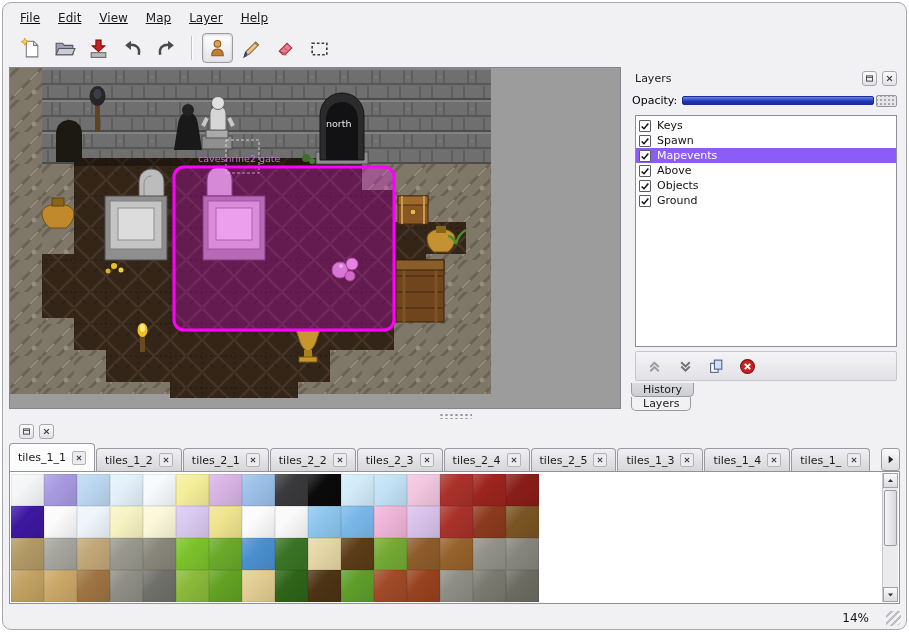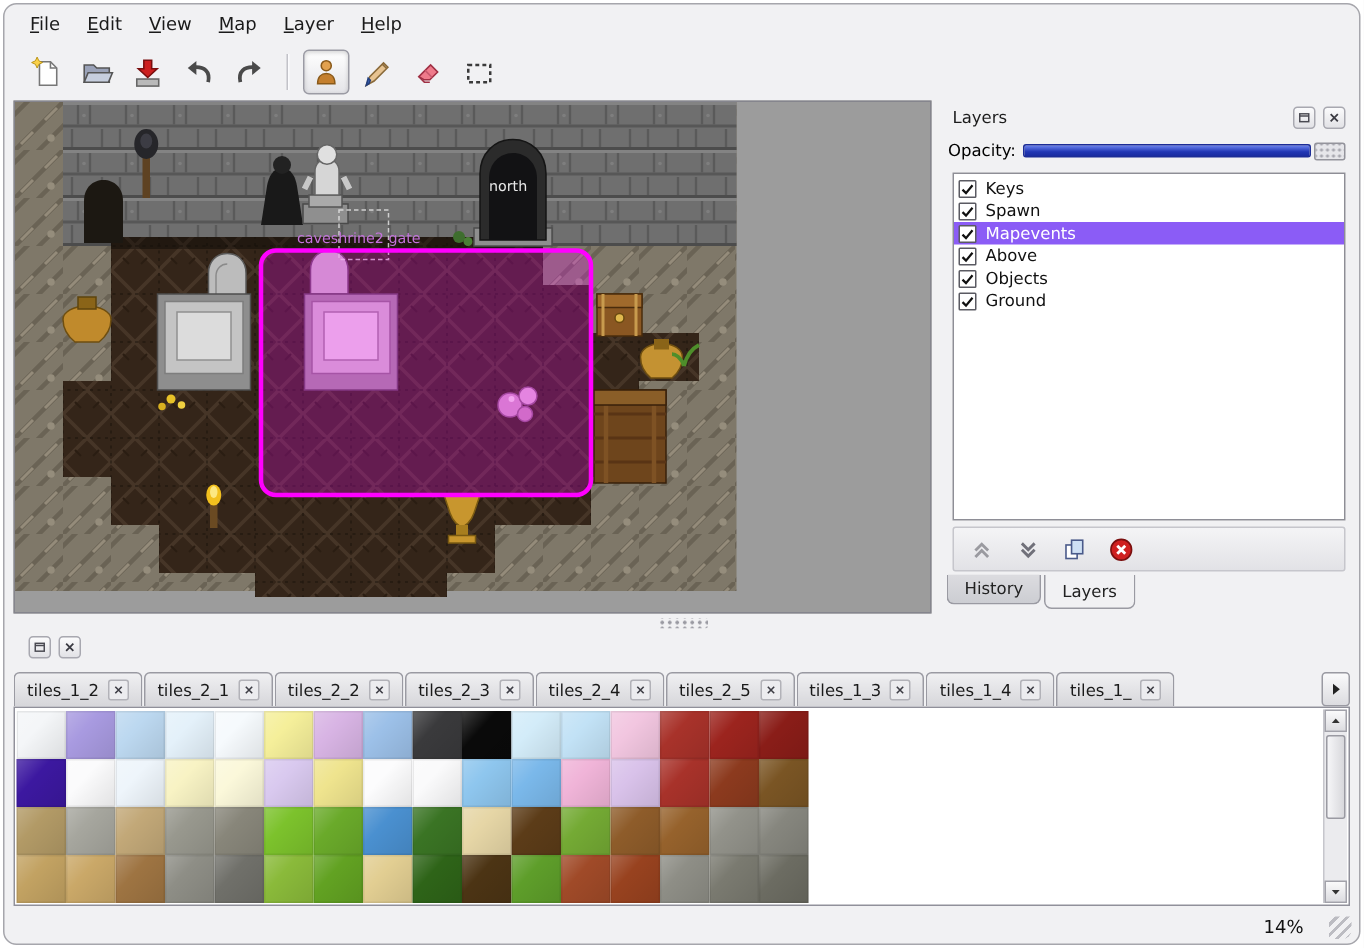--- a/index.html
+++ b/index.html
@@ -7,7 +7,7 @@
   .window{position:absolute;left:2px;top:2px;width:905px;height:628px;background:#f1f1f3;border:1px solid #a6a6ac;border-radius:9px;overflow:hidden;}
 
   
-  .menubar{position:absolute;left:4px;top:3px;right:4px;height:24px;display:flex;padding-left:4px;}
+  .menubar{position:absolute;left:4px;top:3px;right:4px;height:24px;display:flex;align-items:center;padding-left:4px;text-decoration:underline;}
   .menu-item{padding:3px 9px;font-size:12px;color:#1a1a1a;border-radius:3px;}
 
   

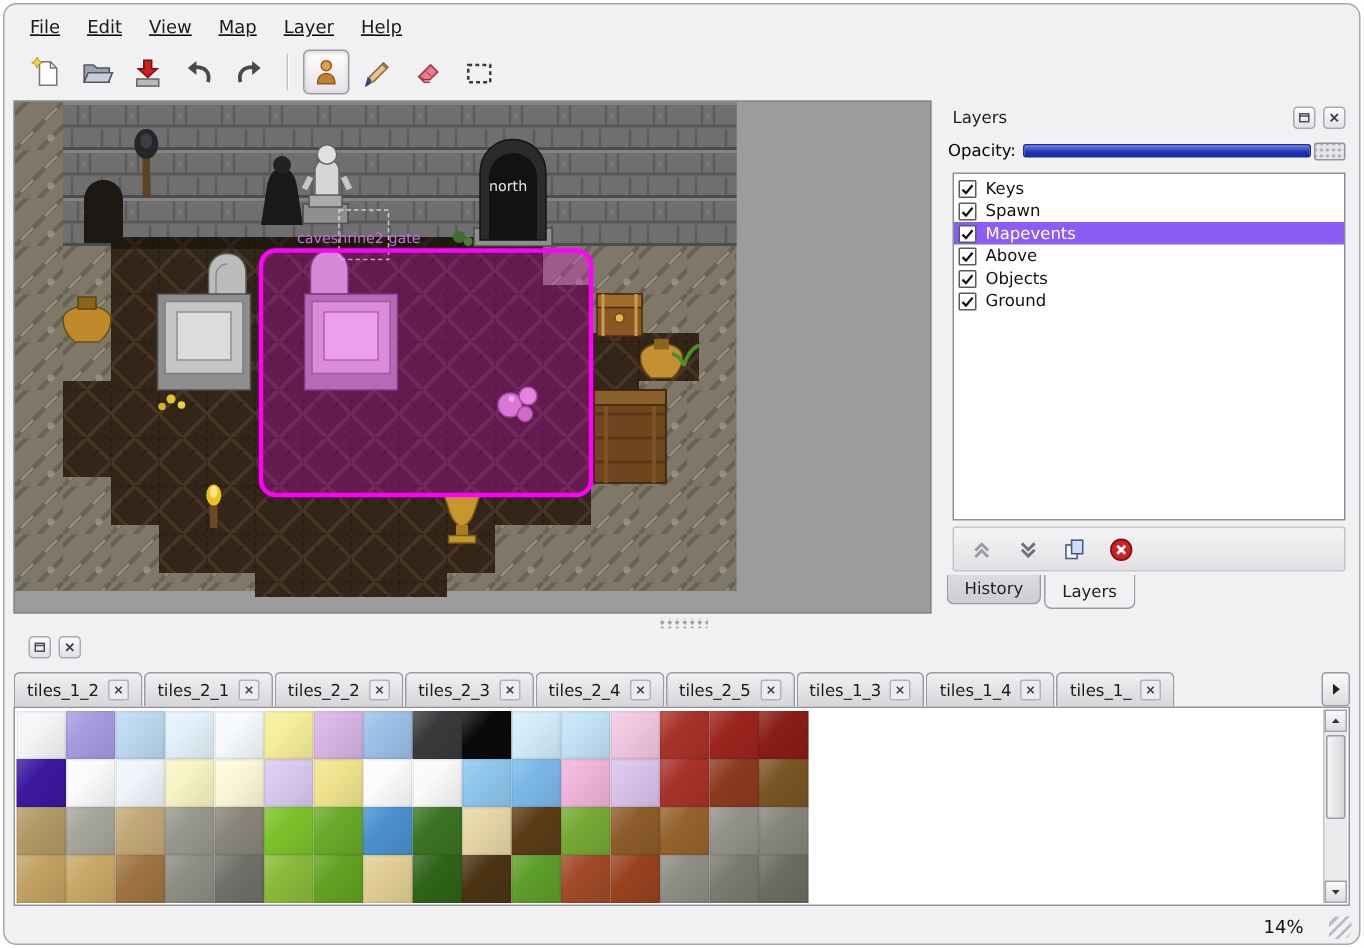--- a/index.html
+++ b/index.html
@@ -48,7 +48,7 @@
   .layer-toolbar{position:absolute;left:7px;right:7px;top:284px;height:30px;display:flex;align-items:center;gap:11px;padding-left:8px;background:linear-gradient(#f4f4f6,#e2e2e6);border:1px solid #c6c6cc;border-radius:2px;}
   .lt-btn{width:20px;height:20px;display:flex;align-items:center;justify-content:center;}
   .lt-btn svg{width:17px;height:17px;display:block;}
-  .dock-tabs{position:absolute;left:3px;top:316px;height:26px;display:flex;align-items:flex-start;}
+  .dock-tabs{position:absolute;left:3px;top:316px;height:26px;display:flex;align-items:flex-start;flex-direction:column;}
   .dock-tab{height:20px;padding:0 11px;display:flex;align-items:center;font-size:11px;border:1px solid #9a9aa2;border-top:none;border-radius:0 0 5px 5px;background:linear-gradient(#dcdce0,#cccdd2);margin-right:2px;color:#222;}
   .dock-tab.active{background:#f1f1f3;height:23px;}
 

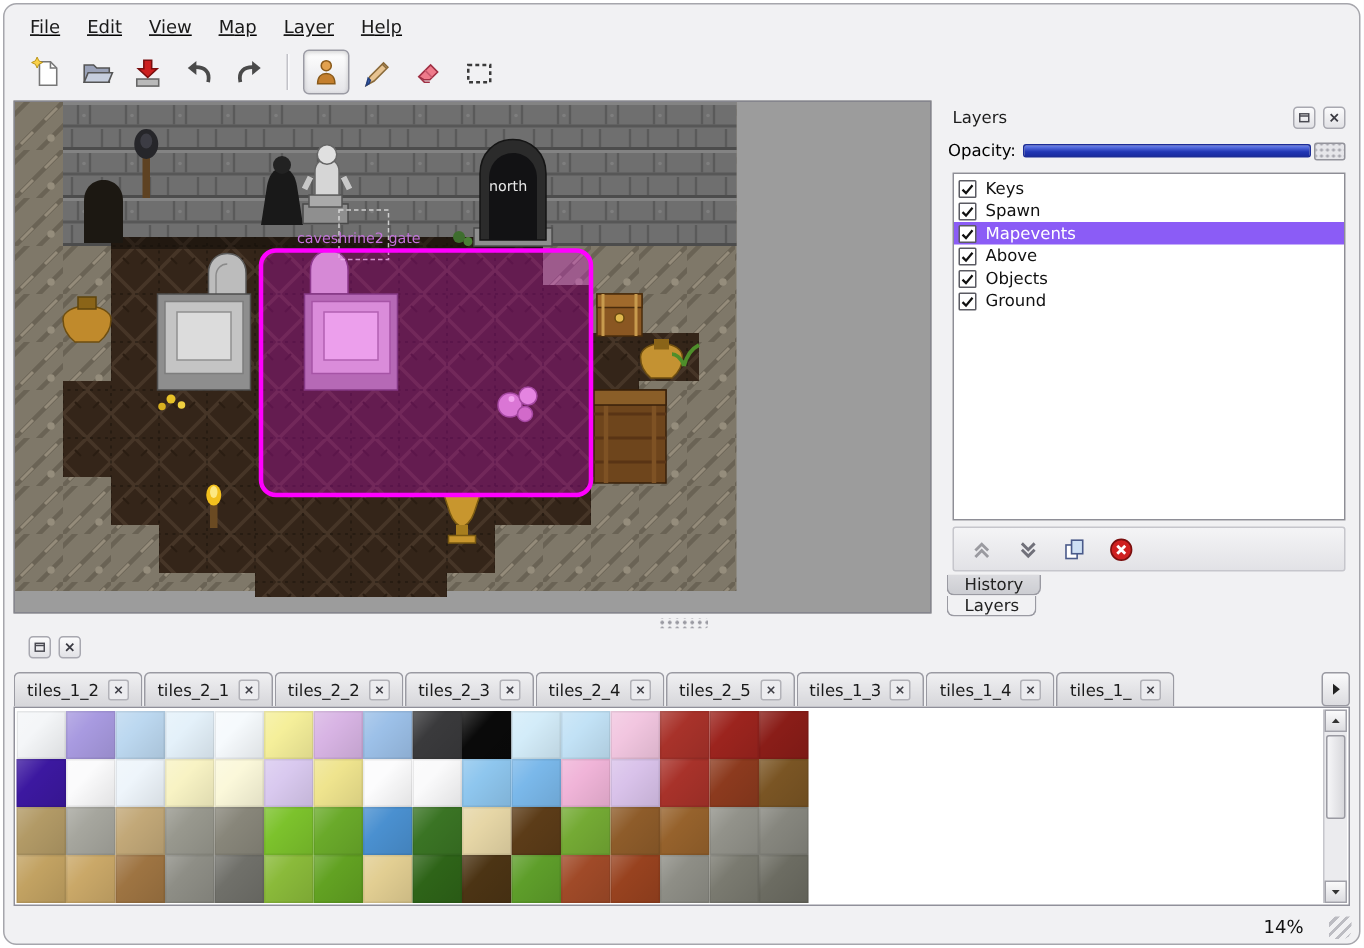--- a/index.html
+++ b/index.html
@@ -400,6 +400,14 @@
         </span>
     </div>
     <div class="ts-tabbar">
+        <div class="ts-tab active">
+          <span>tiles_1_1</span>
+          <span class="ts-close">
+            <svg viewBox="0 0 12 12">
+              <path d="M2.8 2.8l6.4 6.4M9.2 2.8L2.8 9.2" stroke="#3c3c44" stroke-width="1.6" fill="none"></path>
+            </svg>
+          </span>
+        </div>
         <div class="ts-tab">
           <span>tiles_1_2</span>
           <span class="ts-close">

